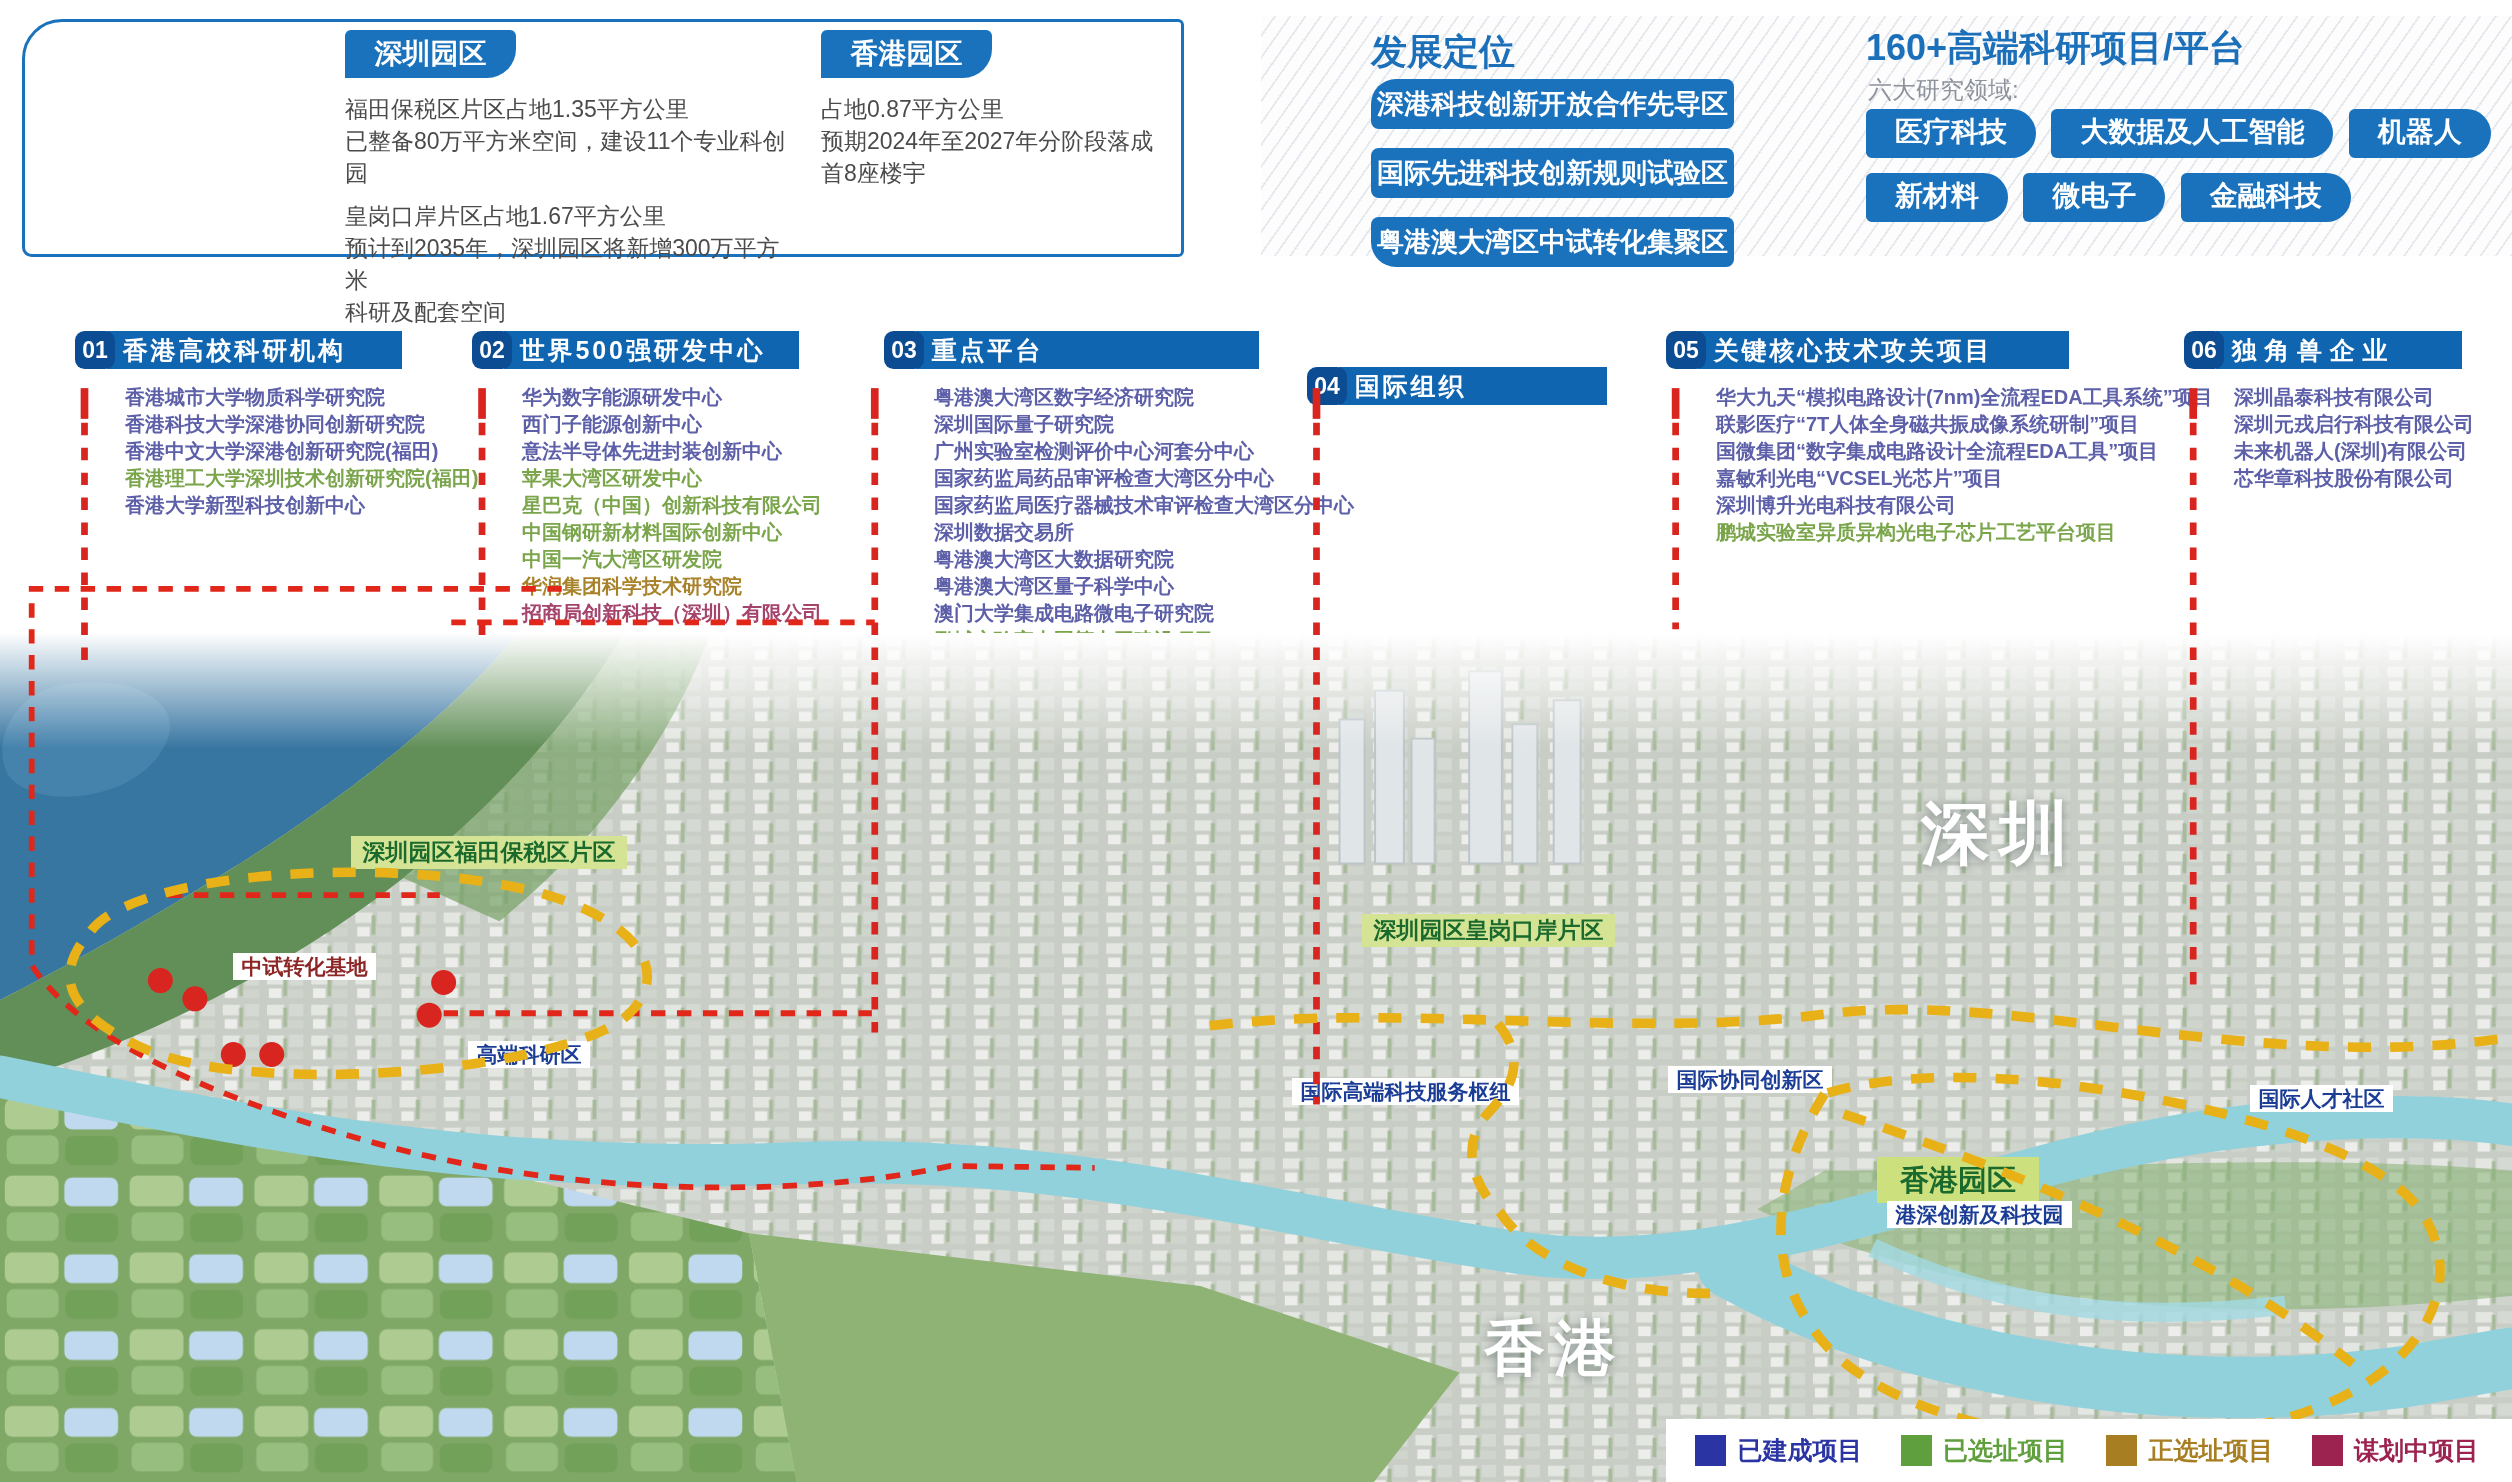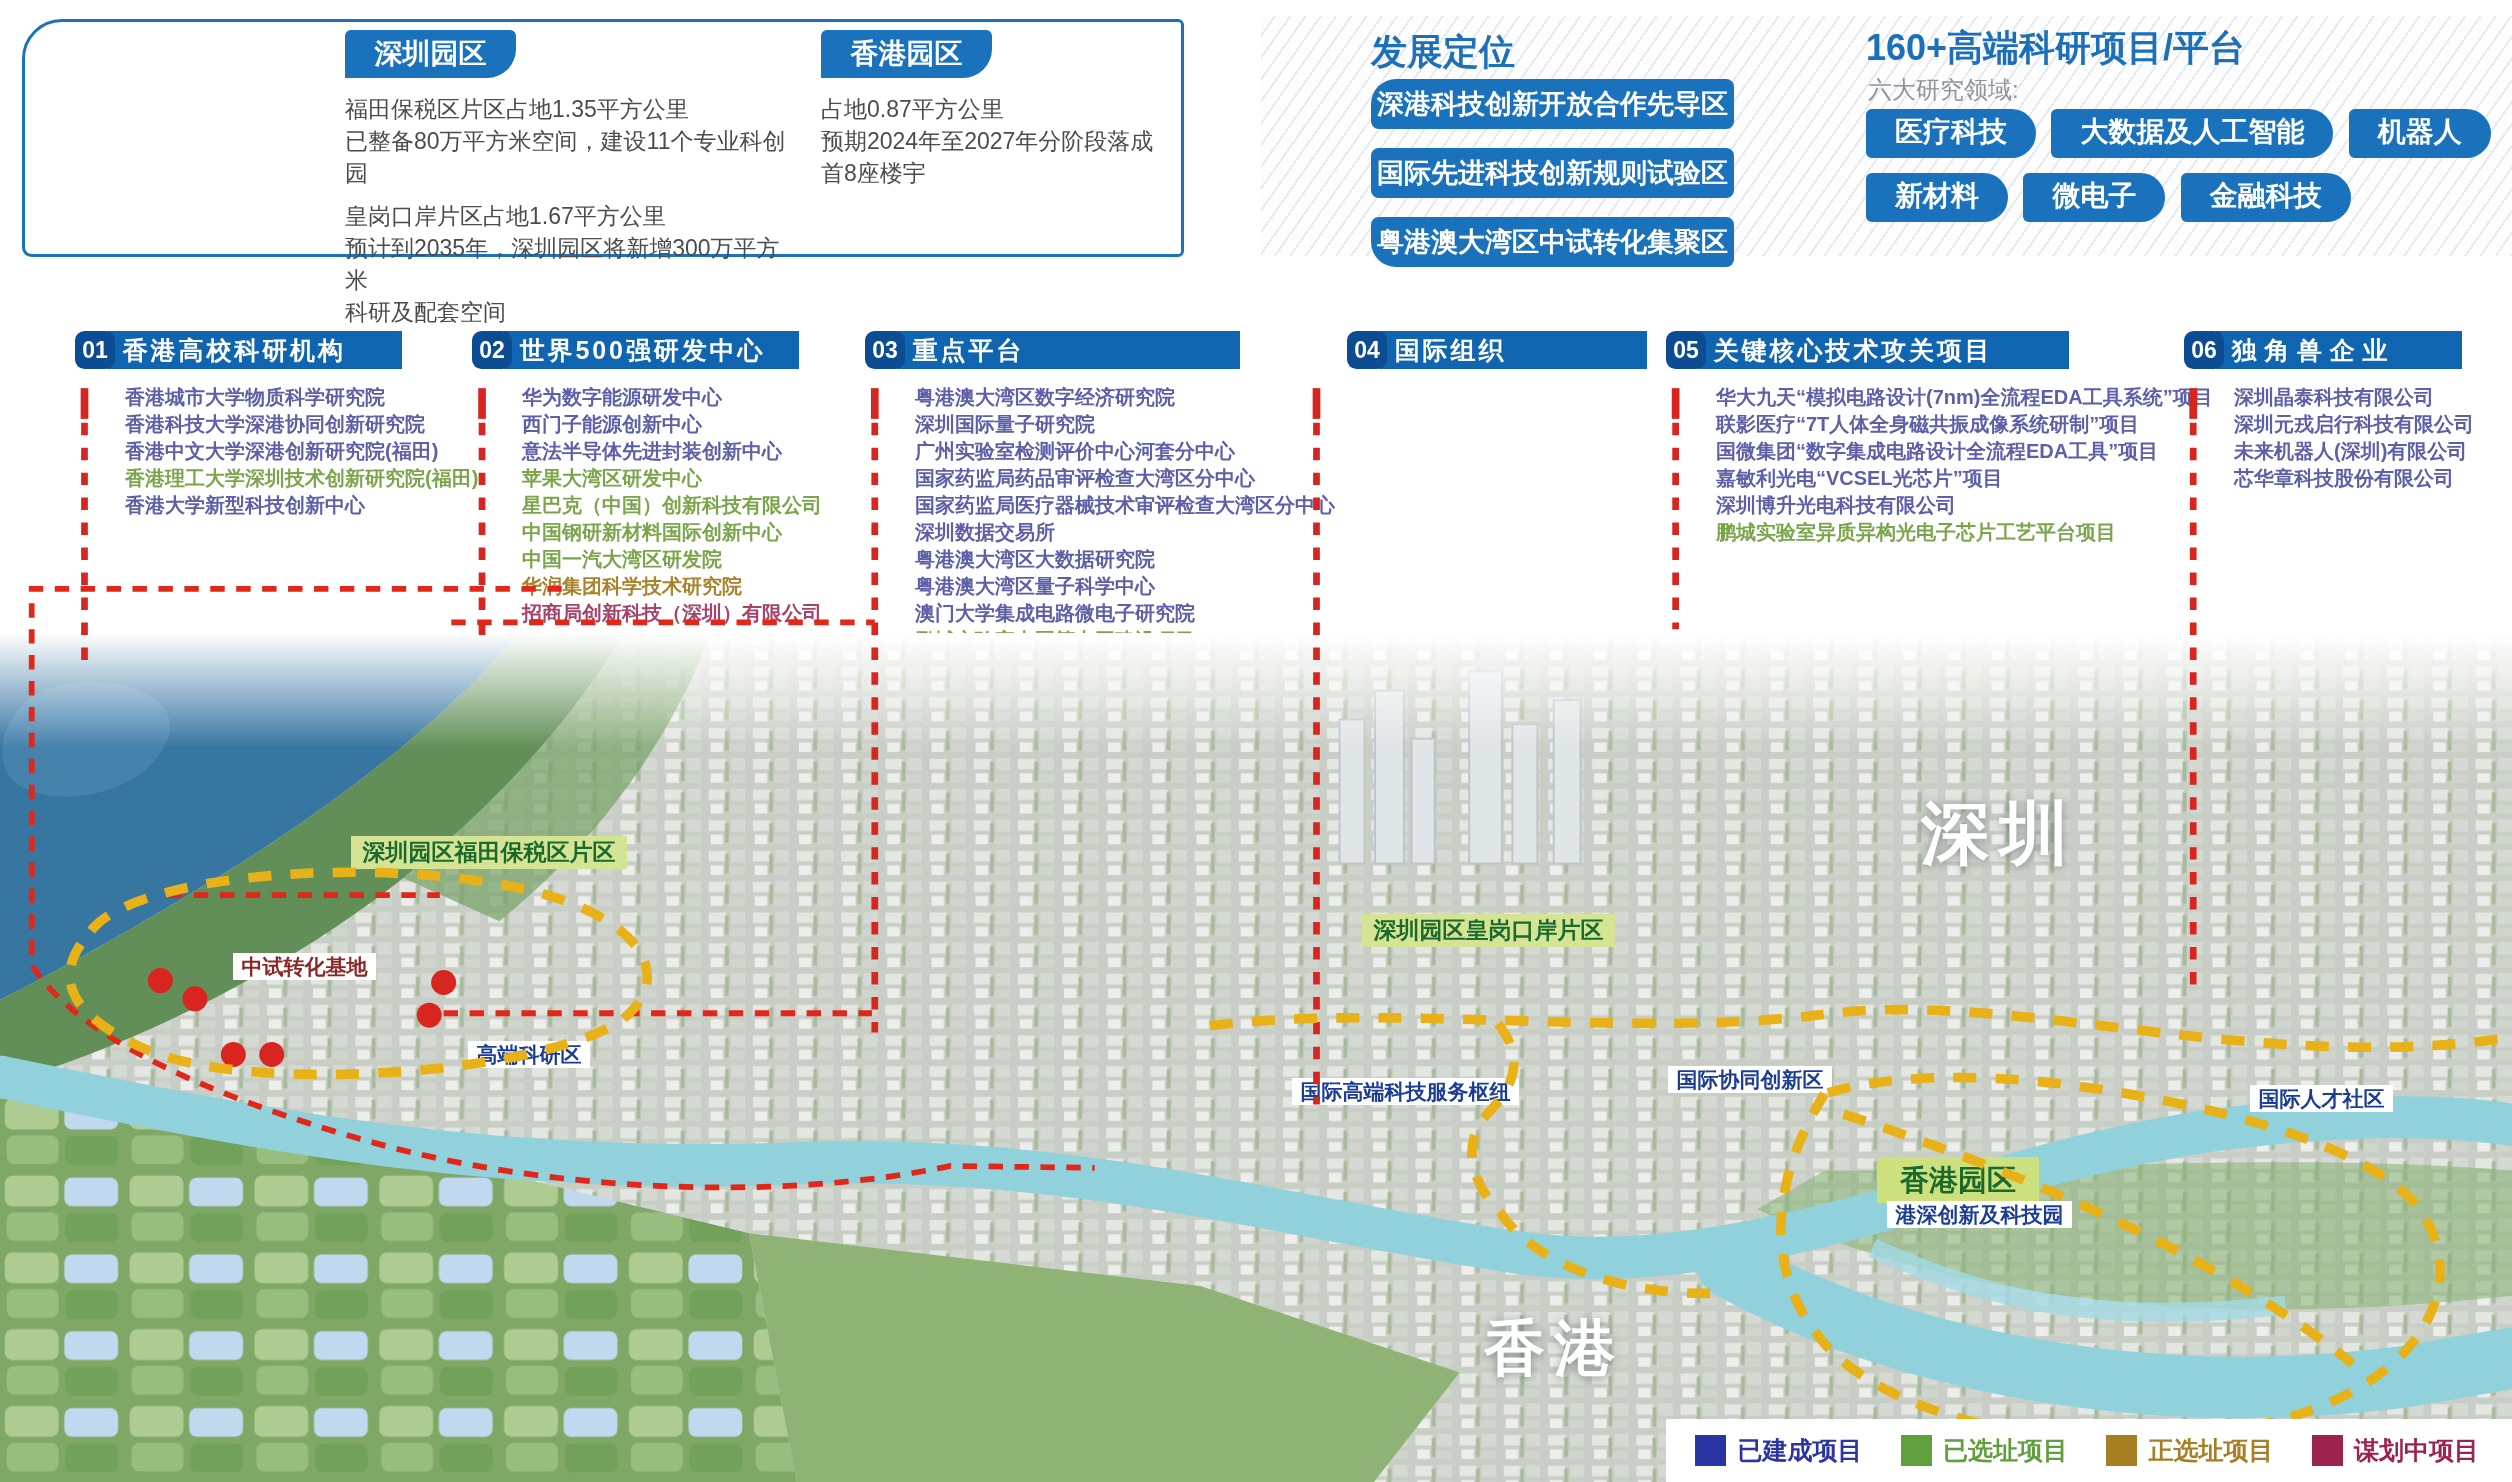--- a/index.html
+++ b/index.html
@@ -161,7 +161,7 @@
       </ul>
   </section>
 
-  <section class="col" style="left:865px;width:375px;">
+  <section class="col" style="left:884px;width:375px;">
     <header class="col-head">
       <span class="col-num">03</span>
       <span class="col-title">重点平台</span>

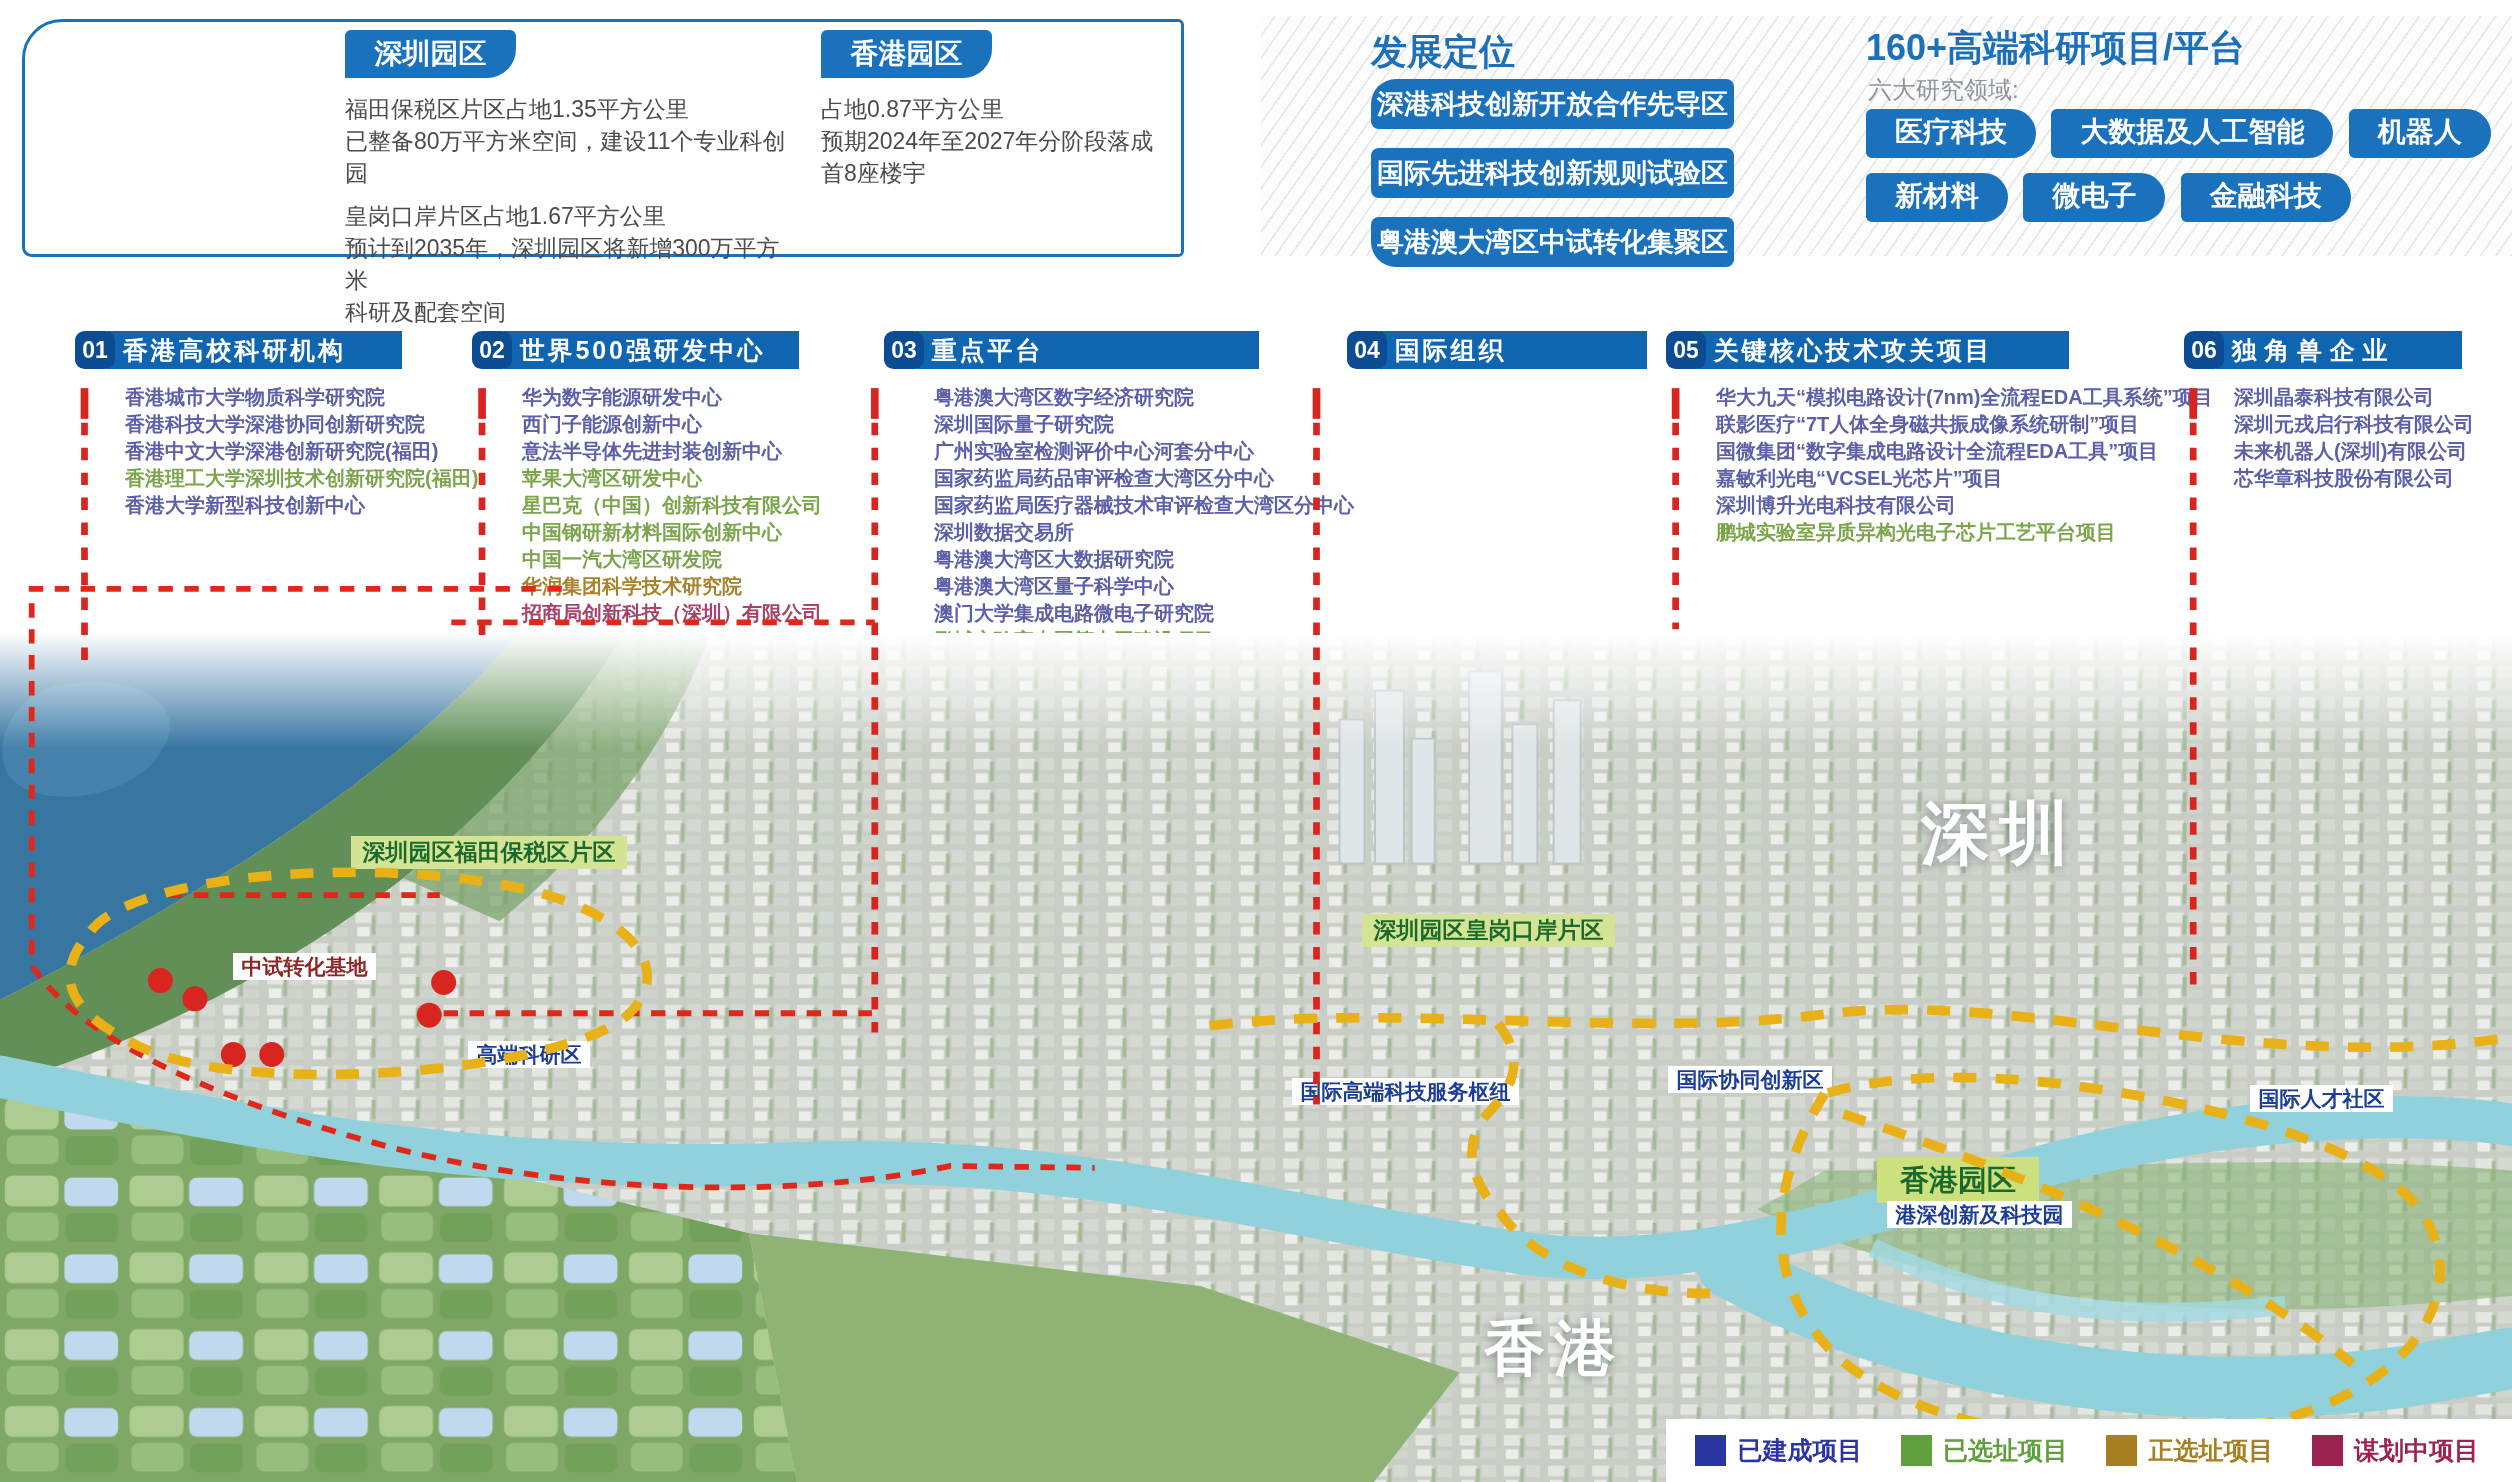--- a/index.html
+++ b/index.html
@@ -180,7 +180,7 @@
       </ul>
   </section>
 
-  <section class="col" style="left:1347px;width:300px;">
+  <section class="col" style="left:1307px;width:300px;margin-top:36px;">
     <header class="col-head">
       <span class="col-num">04</span>
       <span class="col-title">国际组织</span>

